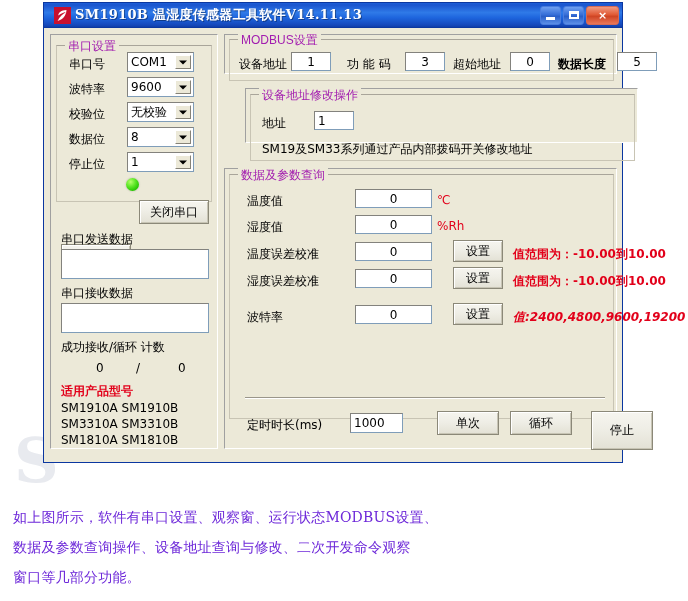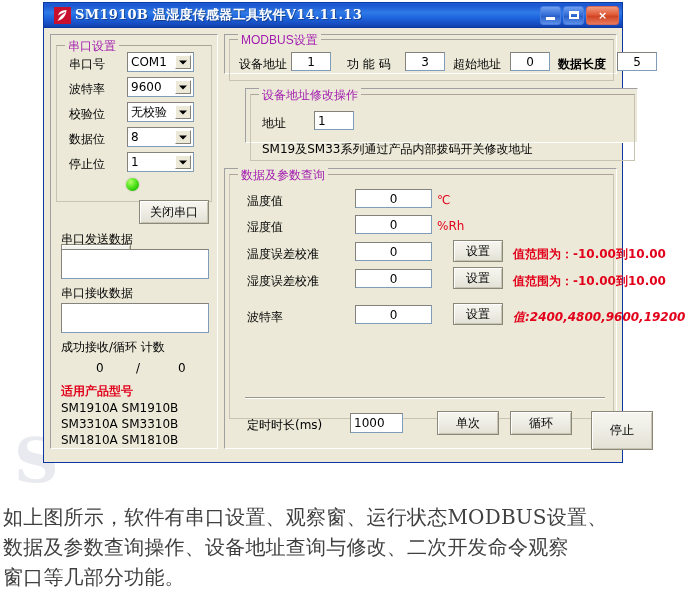--- a/index.html
+++ b/index.html
@@ -250,13 +250,13 @@
   
   .caption {
     position: absolute;
-    left: 3px;
+    left: 13px;
     top: 502px;
     width: 676px;
     font-family: "DejaVu Serif", "Liberation Serif", serif;
-    font-size: 20px;
+    font-size: 14px;
     line-height: 30px;
-    color: #404040;
+    color: #6d28d9;
     z-index: 3;
     letter-spacing: 0.2px;
   }

